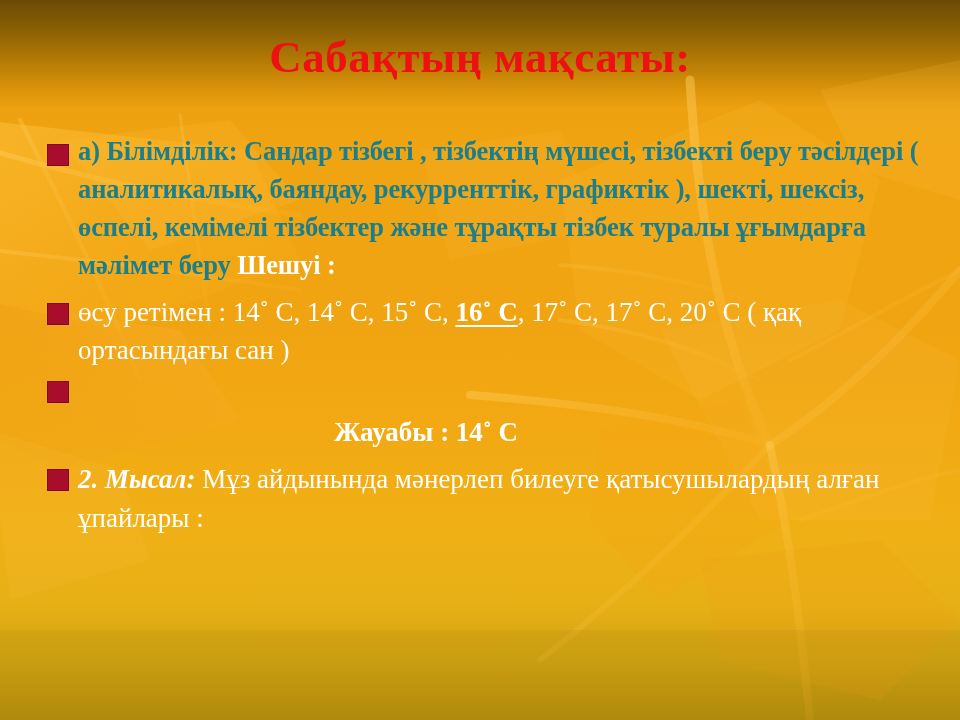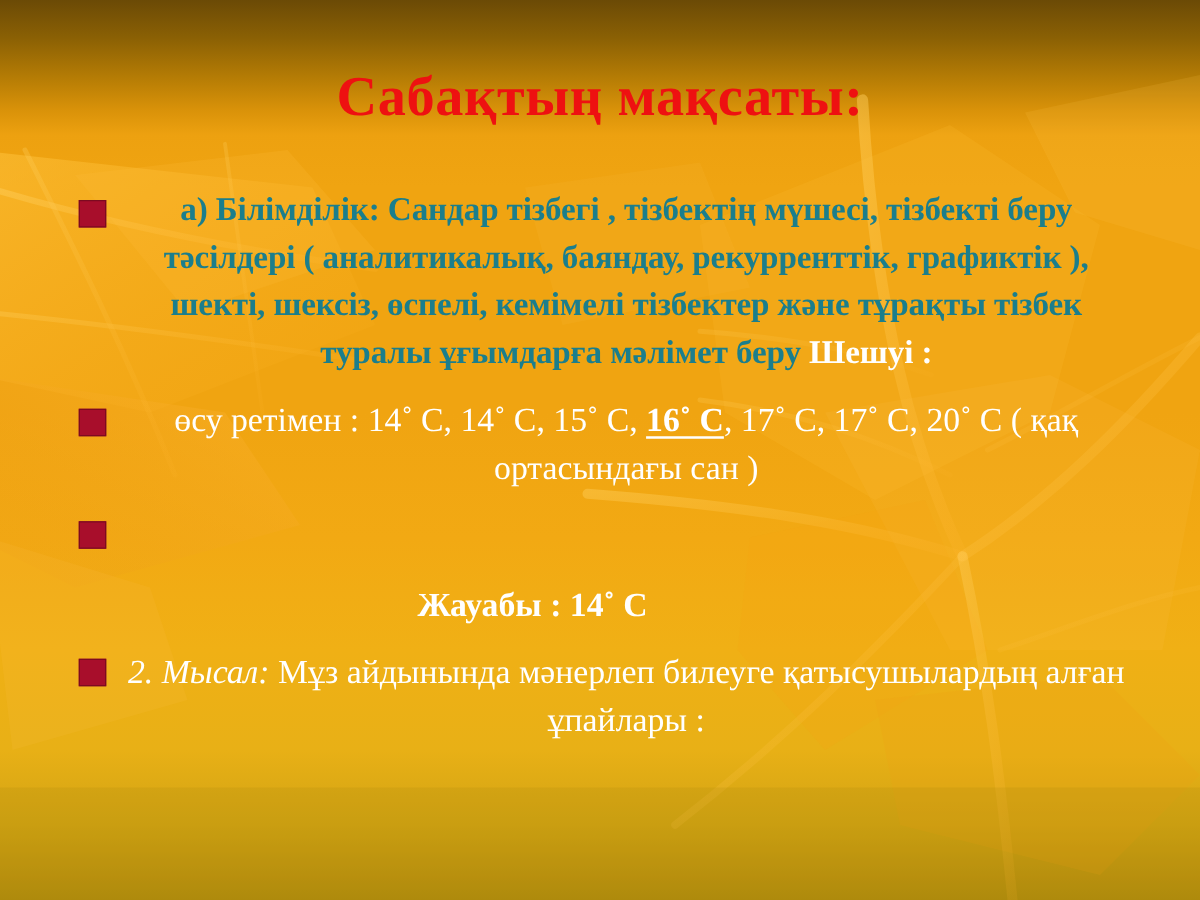--- a/index.html
+++ b/index.html
@@ -50,7 +50,6 @@
     letter-spacing: 0.5px;
     line-height: 1.1;
     white-space: nowrap;
-    margin-top: 20px;
   }
 
   

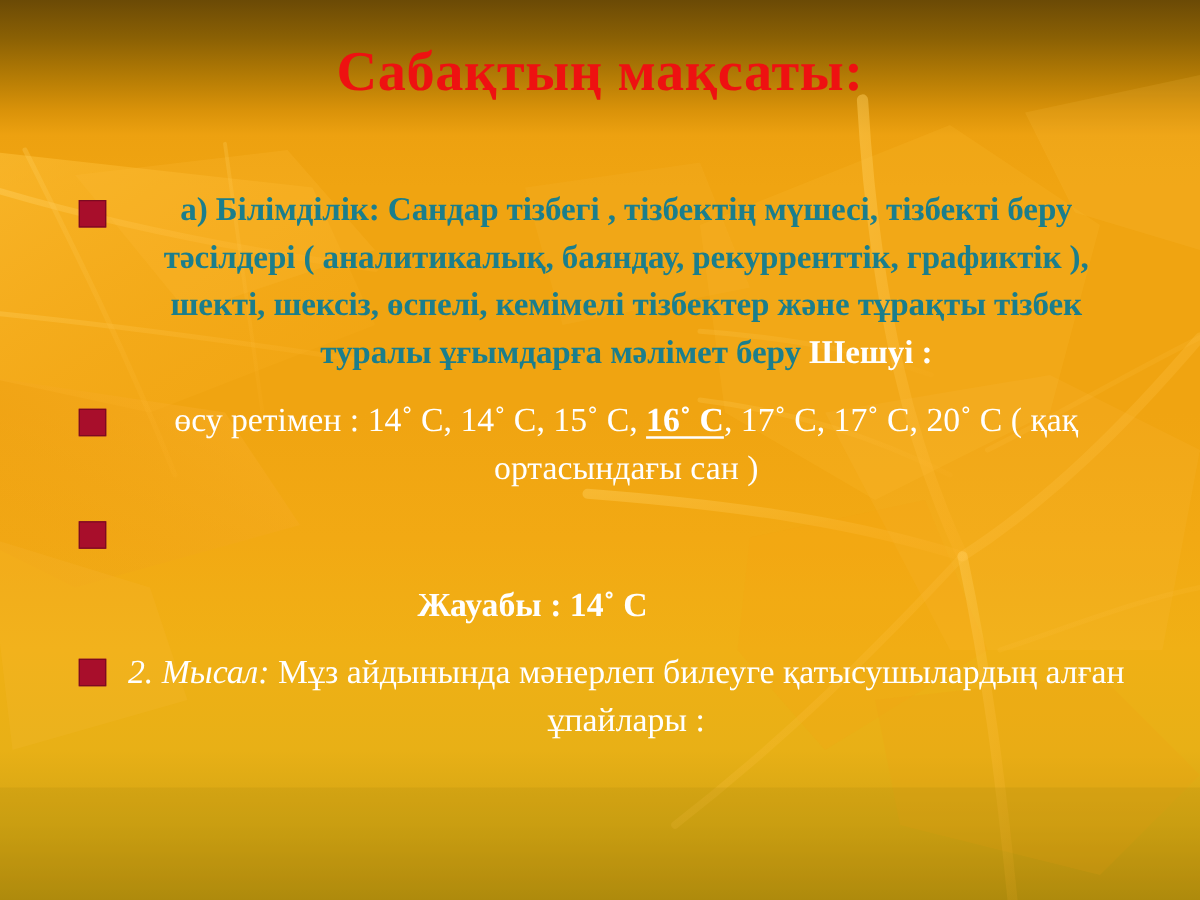--- a/index.html
+++ b/index.html
@@ -62,8 +62,7 @@
   .block {
     position: relative;
     padding-left: 34px;
-    margin: 16px;
-    text-align: center;
+    margin: 0;
   }
   .bullet {
     position: absolute;

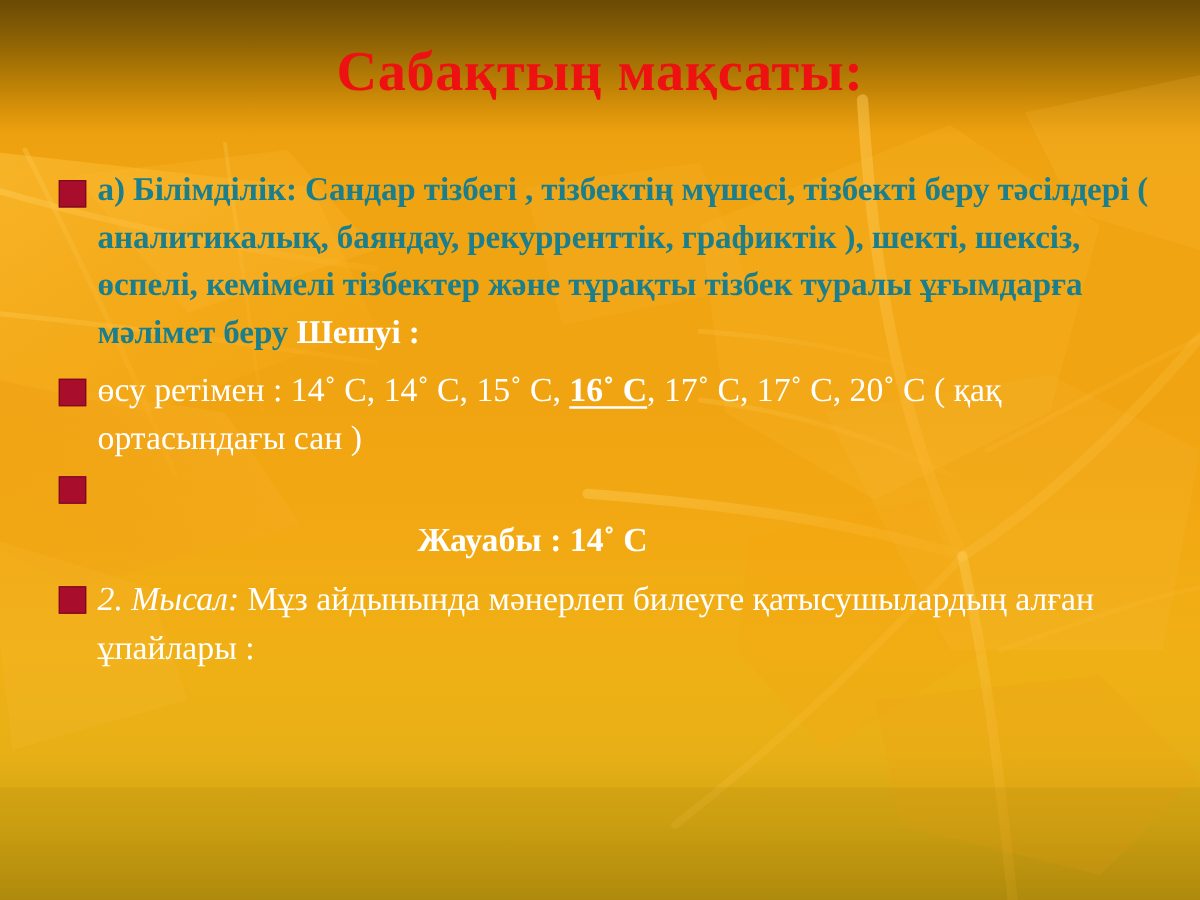--- a/index.html
+++ b/index.html
@@ -122,7 +122,7 @@
     color: #ffffff;
     line-height: 1.44;
   }
-  .b4 .bi { font-weight: normal; font-style: italic; }
+  .b4 .bi { font-weight: bold; font-style: italic; }
 
   
   .b5 .bullet { top: 9px; }

